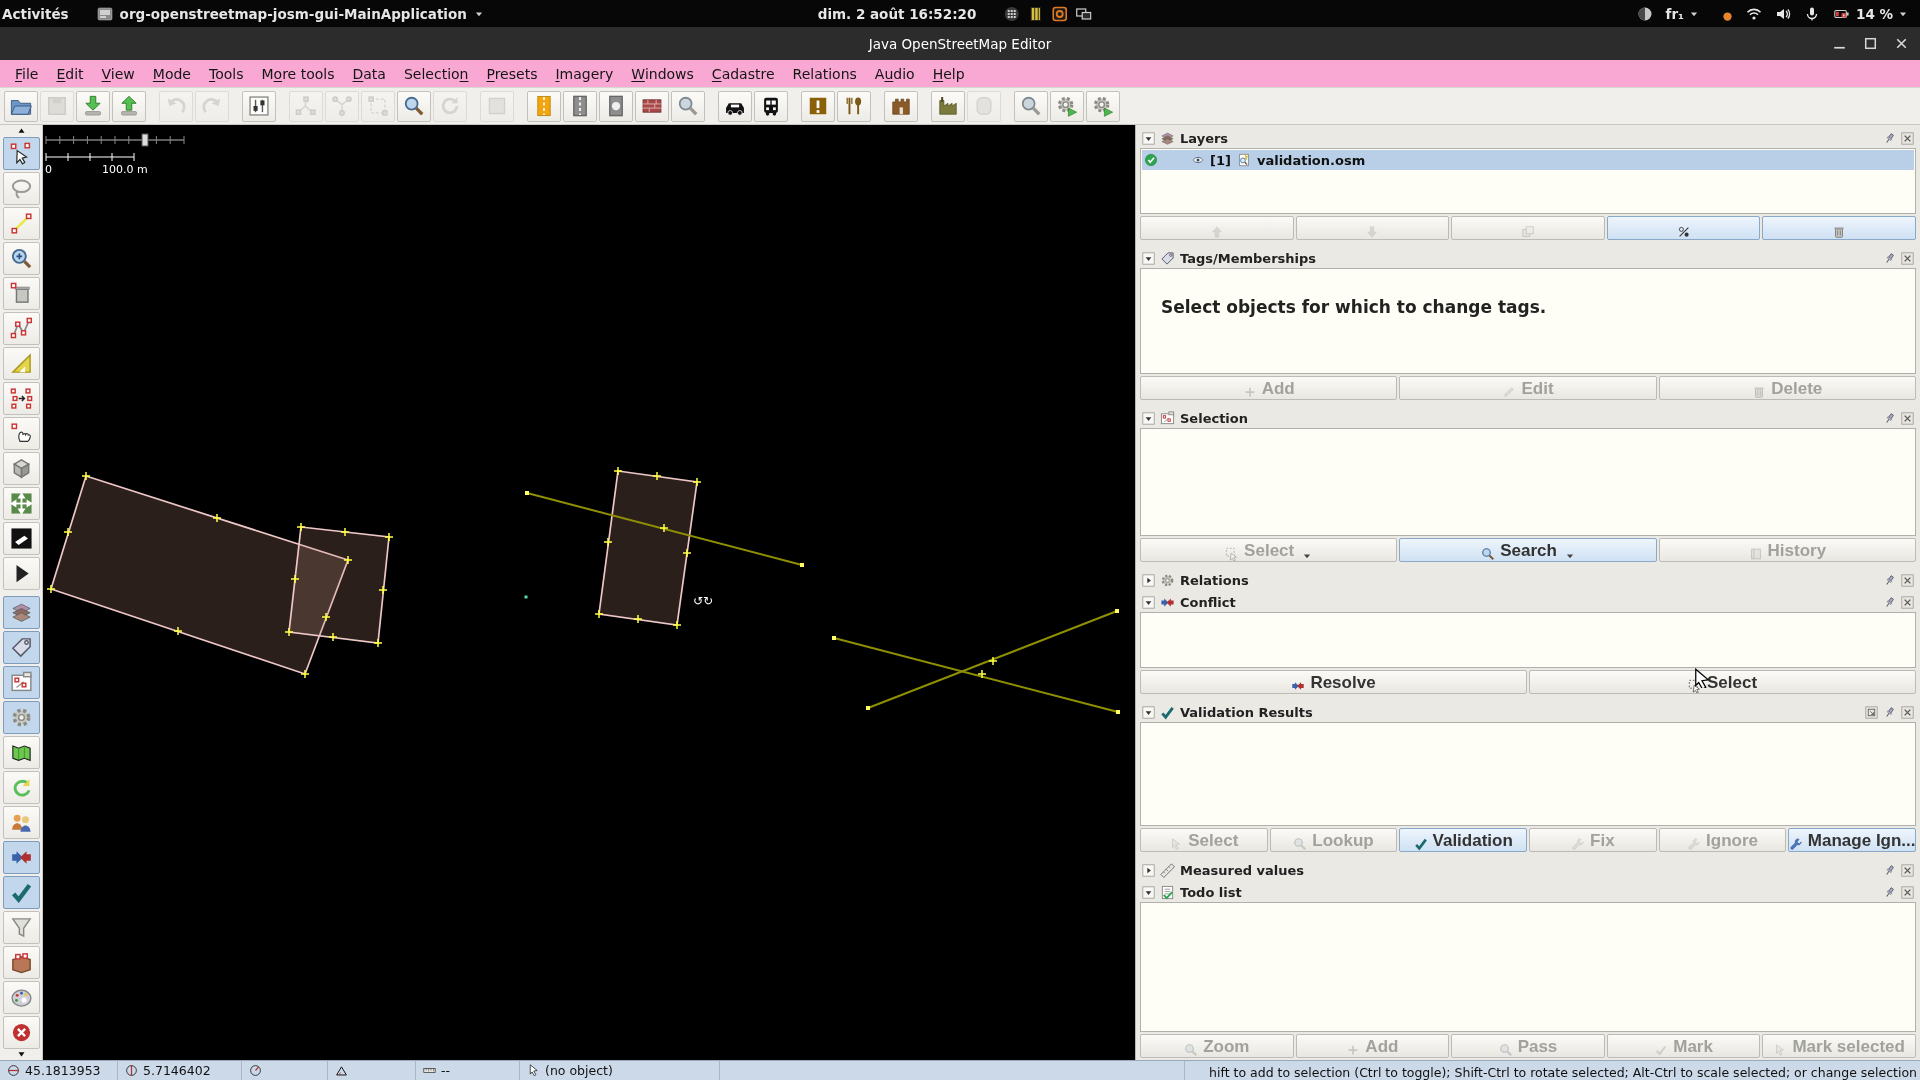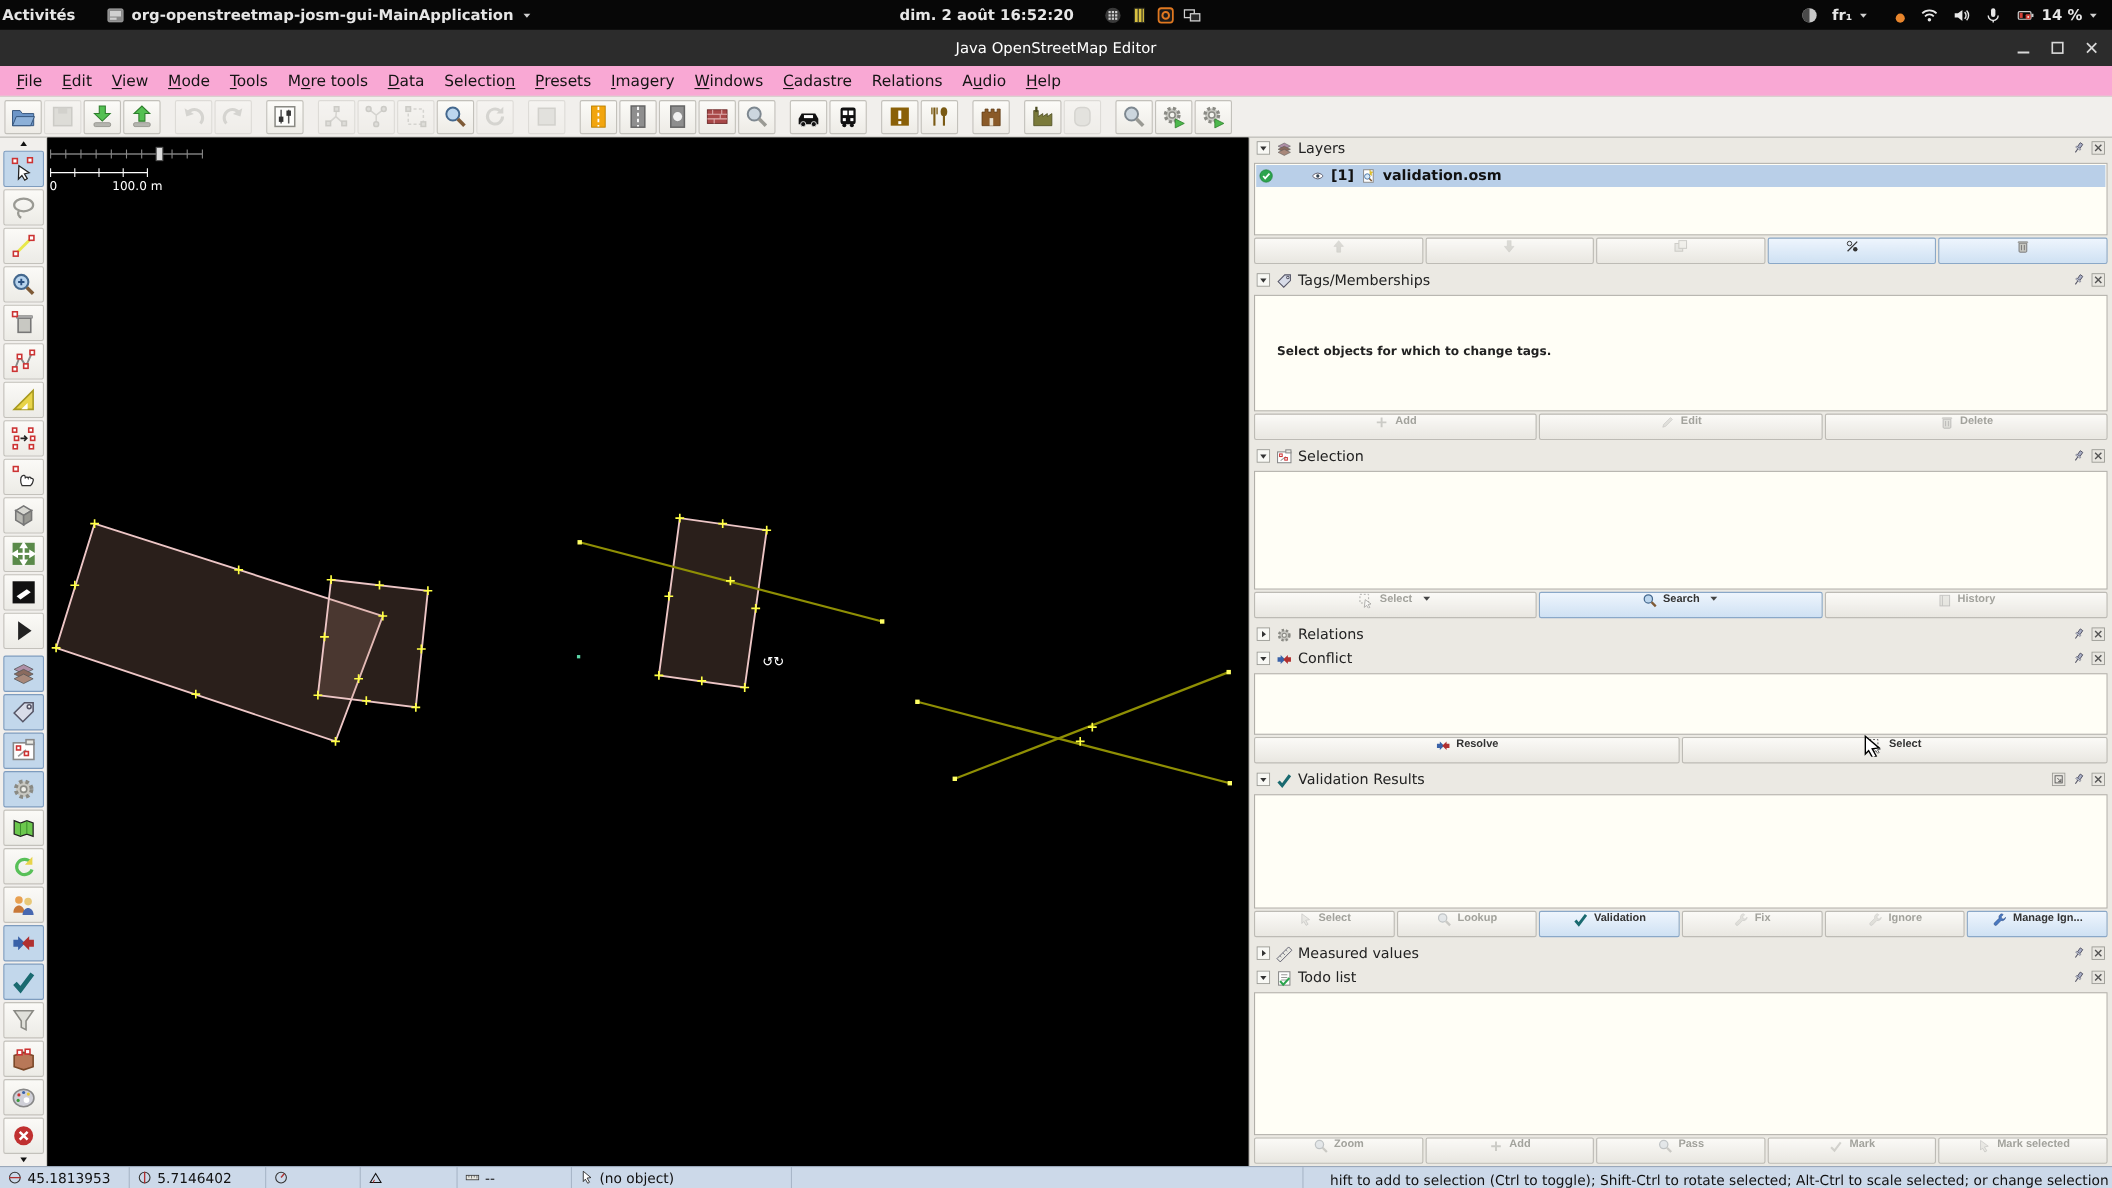--- a/index.html
+++ b/index.html
@@ -54,7 +54,7 @@
 .panel.tight{margin-bottom:2px}
 .panel.grow{flex:1;margin-bottom:0}
 .p-layers{height:112px}.p-tags{height:152px}.p-selection{height:154px}.p-relations{height:20px}.p-conflict{height:102px}.p-validation{height:150px}.p-measured{height:20px}
-.phead{height:20px;flex:none;display:flex;gap:5px;padding:0 3px;font-size:13px;font-weight:normal;color:#222}
+.phead{height:20px;flex:none;display:flex;align-items:center;gap:5px;padding:0 3px;font-size:13px;font-weight:bold;color:#222}
 .phead .ci{width:13px;height:13px}
 .phead .pi{width:15px;height:15px}
 .phead .sp{flex:1}

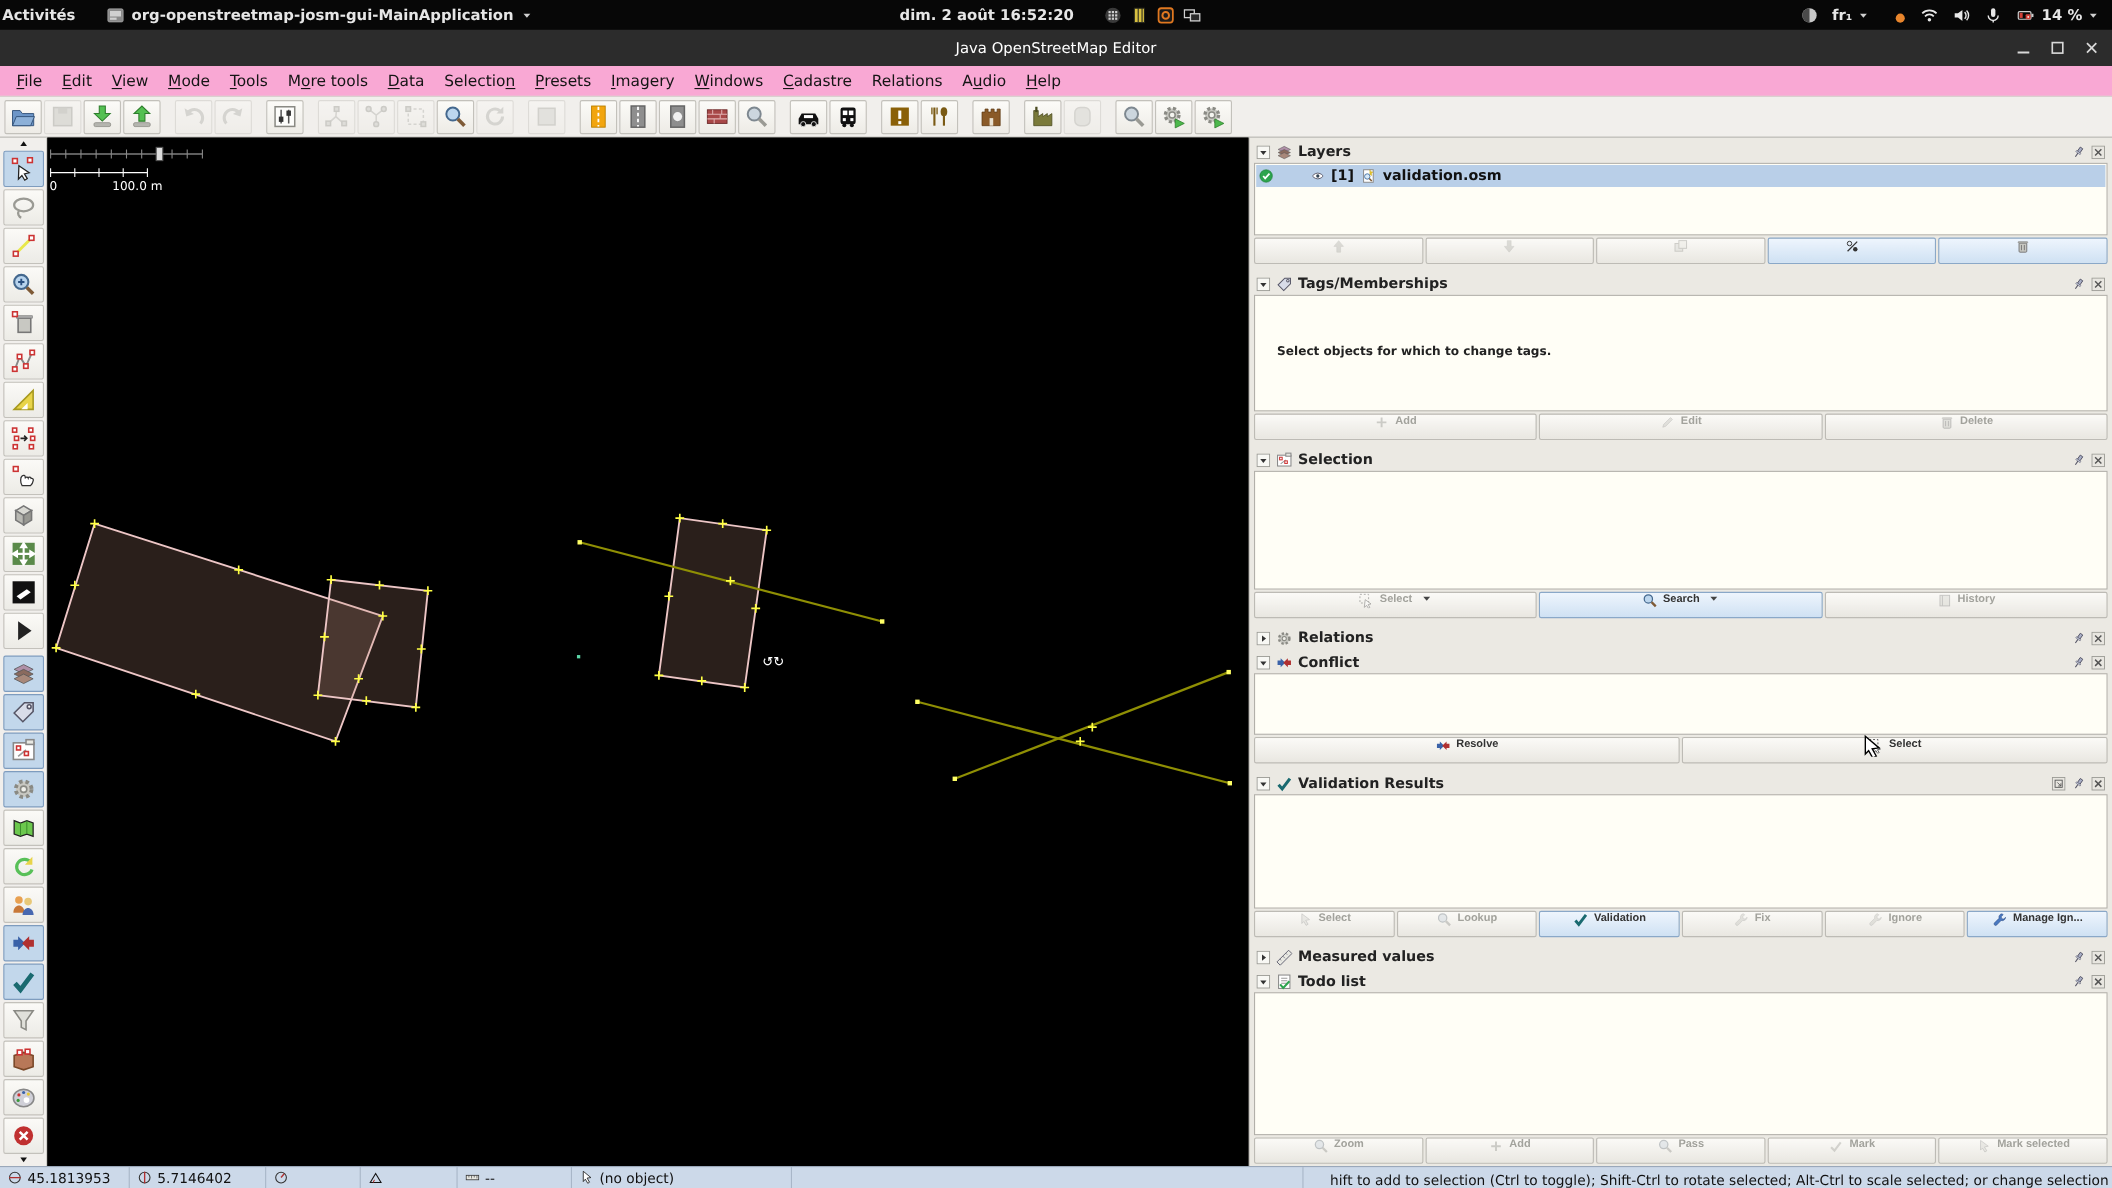--- a/index.html
+++ b/index.html
@@ -70,7 +70,7 @@
 .layer-row{display:flex;align-items:center;gap:6px;height:20px;margin:1px;padding:0 2px;background:#b9cfe8;font-size:13px;font-weight:bold;color:#111}
 .lr-ic{width:14px;height:14px}
 .lr-ic.sm{width:12px;height:12px}
-.tags-msg{padding:44px 0 0 20px;font-size:11px;font-weight:bold;color:#222}
+.tags-msg{padding:28px 0 0 20px;font-size:17px;font-weight:bold;color:#222}
 
 
 .statusbar{height:20px;background:#ccd9e9;border-top:1px solid #9aa8ba;display:flex;align-items:stretch;font-size:12.5px;color:#111}

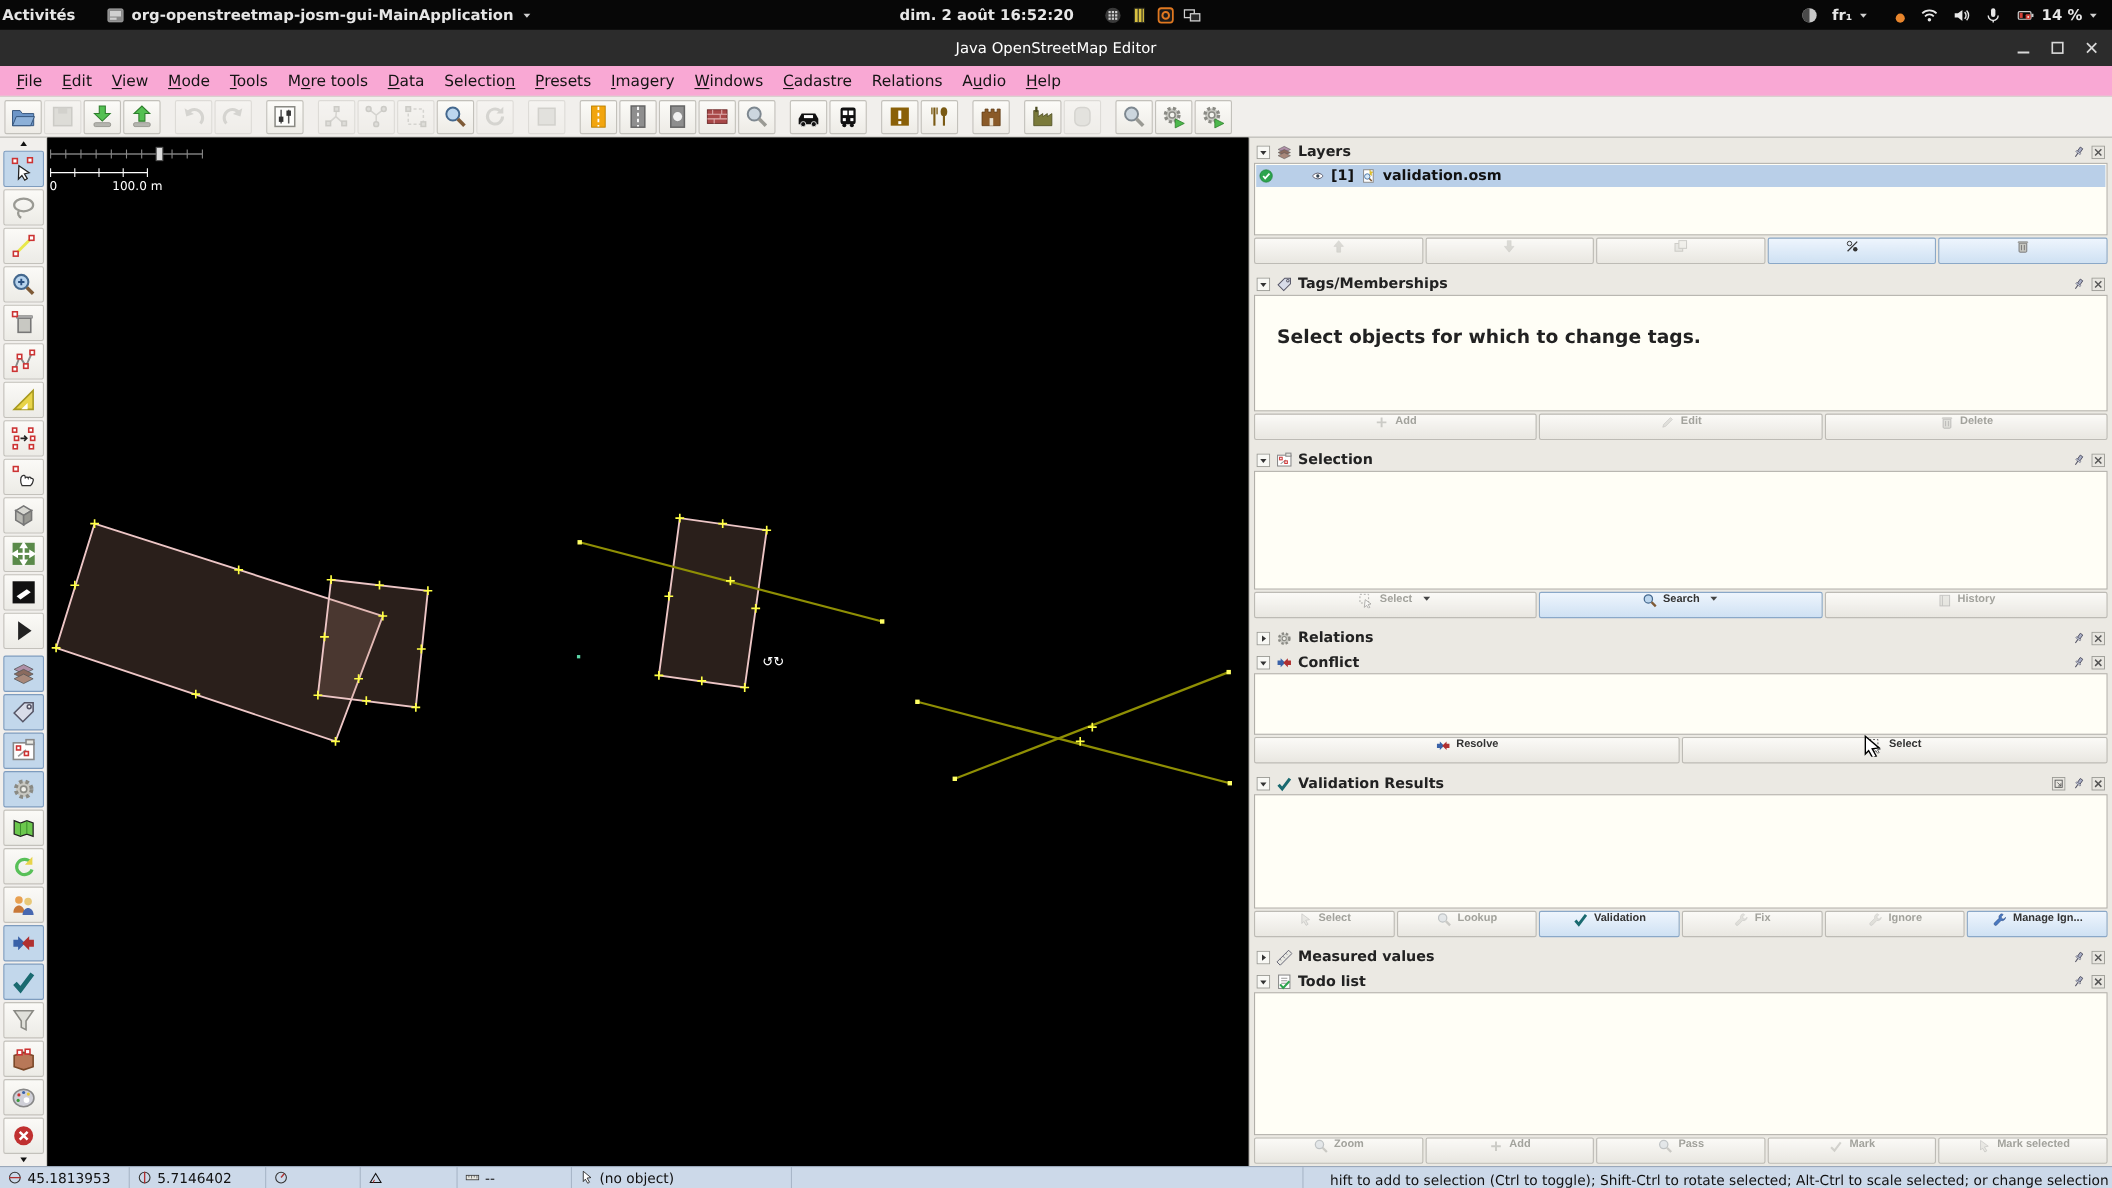--- a/index.html
+++ b/index.html
@@ -61,7 +61,7 @@
 .phead .hb{width:13px;height:13px}
 .pbody{flex:1;background:#fffef6;border:1px solid #b2b0aa;margin:0 1px;overflow:hidden}
 .pbtns{display:flex;gap:2px;padding:2px 1px 0;flex:none}
-.pbtn{flex:1;height:24px;border:1px solid #bdbbb5;border-radius:2px;background:linear-gradient(#fbfaf7,#e9e7e1);display:flex;align-items:flex-start;justify-content:center;gap:5px;font-size:10px;font-weight:bold;color:#333;white-space:nowrap;overflow:hidden}
+.pbtn{flex:1;height:24px;border:1px solid #bdbbb5;border-radius:2px;background:linear-gradient(#fbfaf7,#e9e7e1);display:flex;align-items:flex-end;justify-content:center;gap:5px;font-size:17px;font-weight:bold;color:#333;white-space:nowrap;overflow:hidden}
 .pbtn.hl{background:linear-gradient(#eef5fd,#cfe1f3);border-color:#8aa8c8}
 .pbtn.disabled{color:#a2a29c}
 .pbtn.disabled .bi{opacity:.45}

